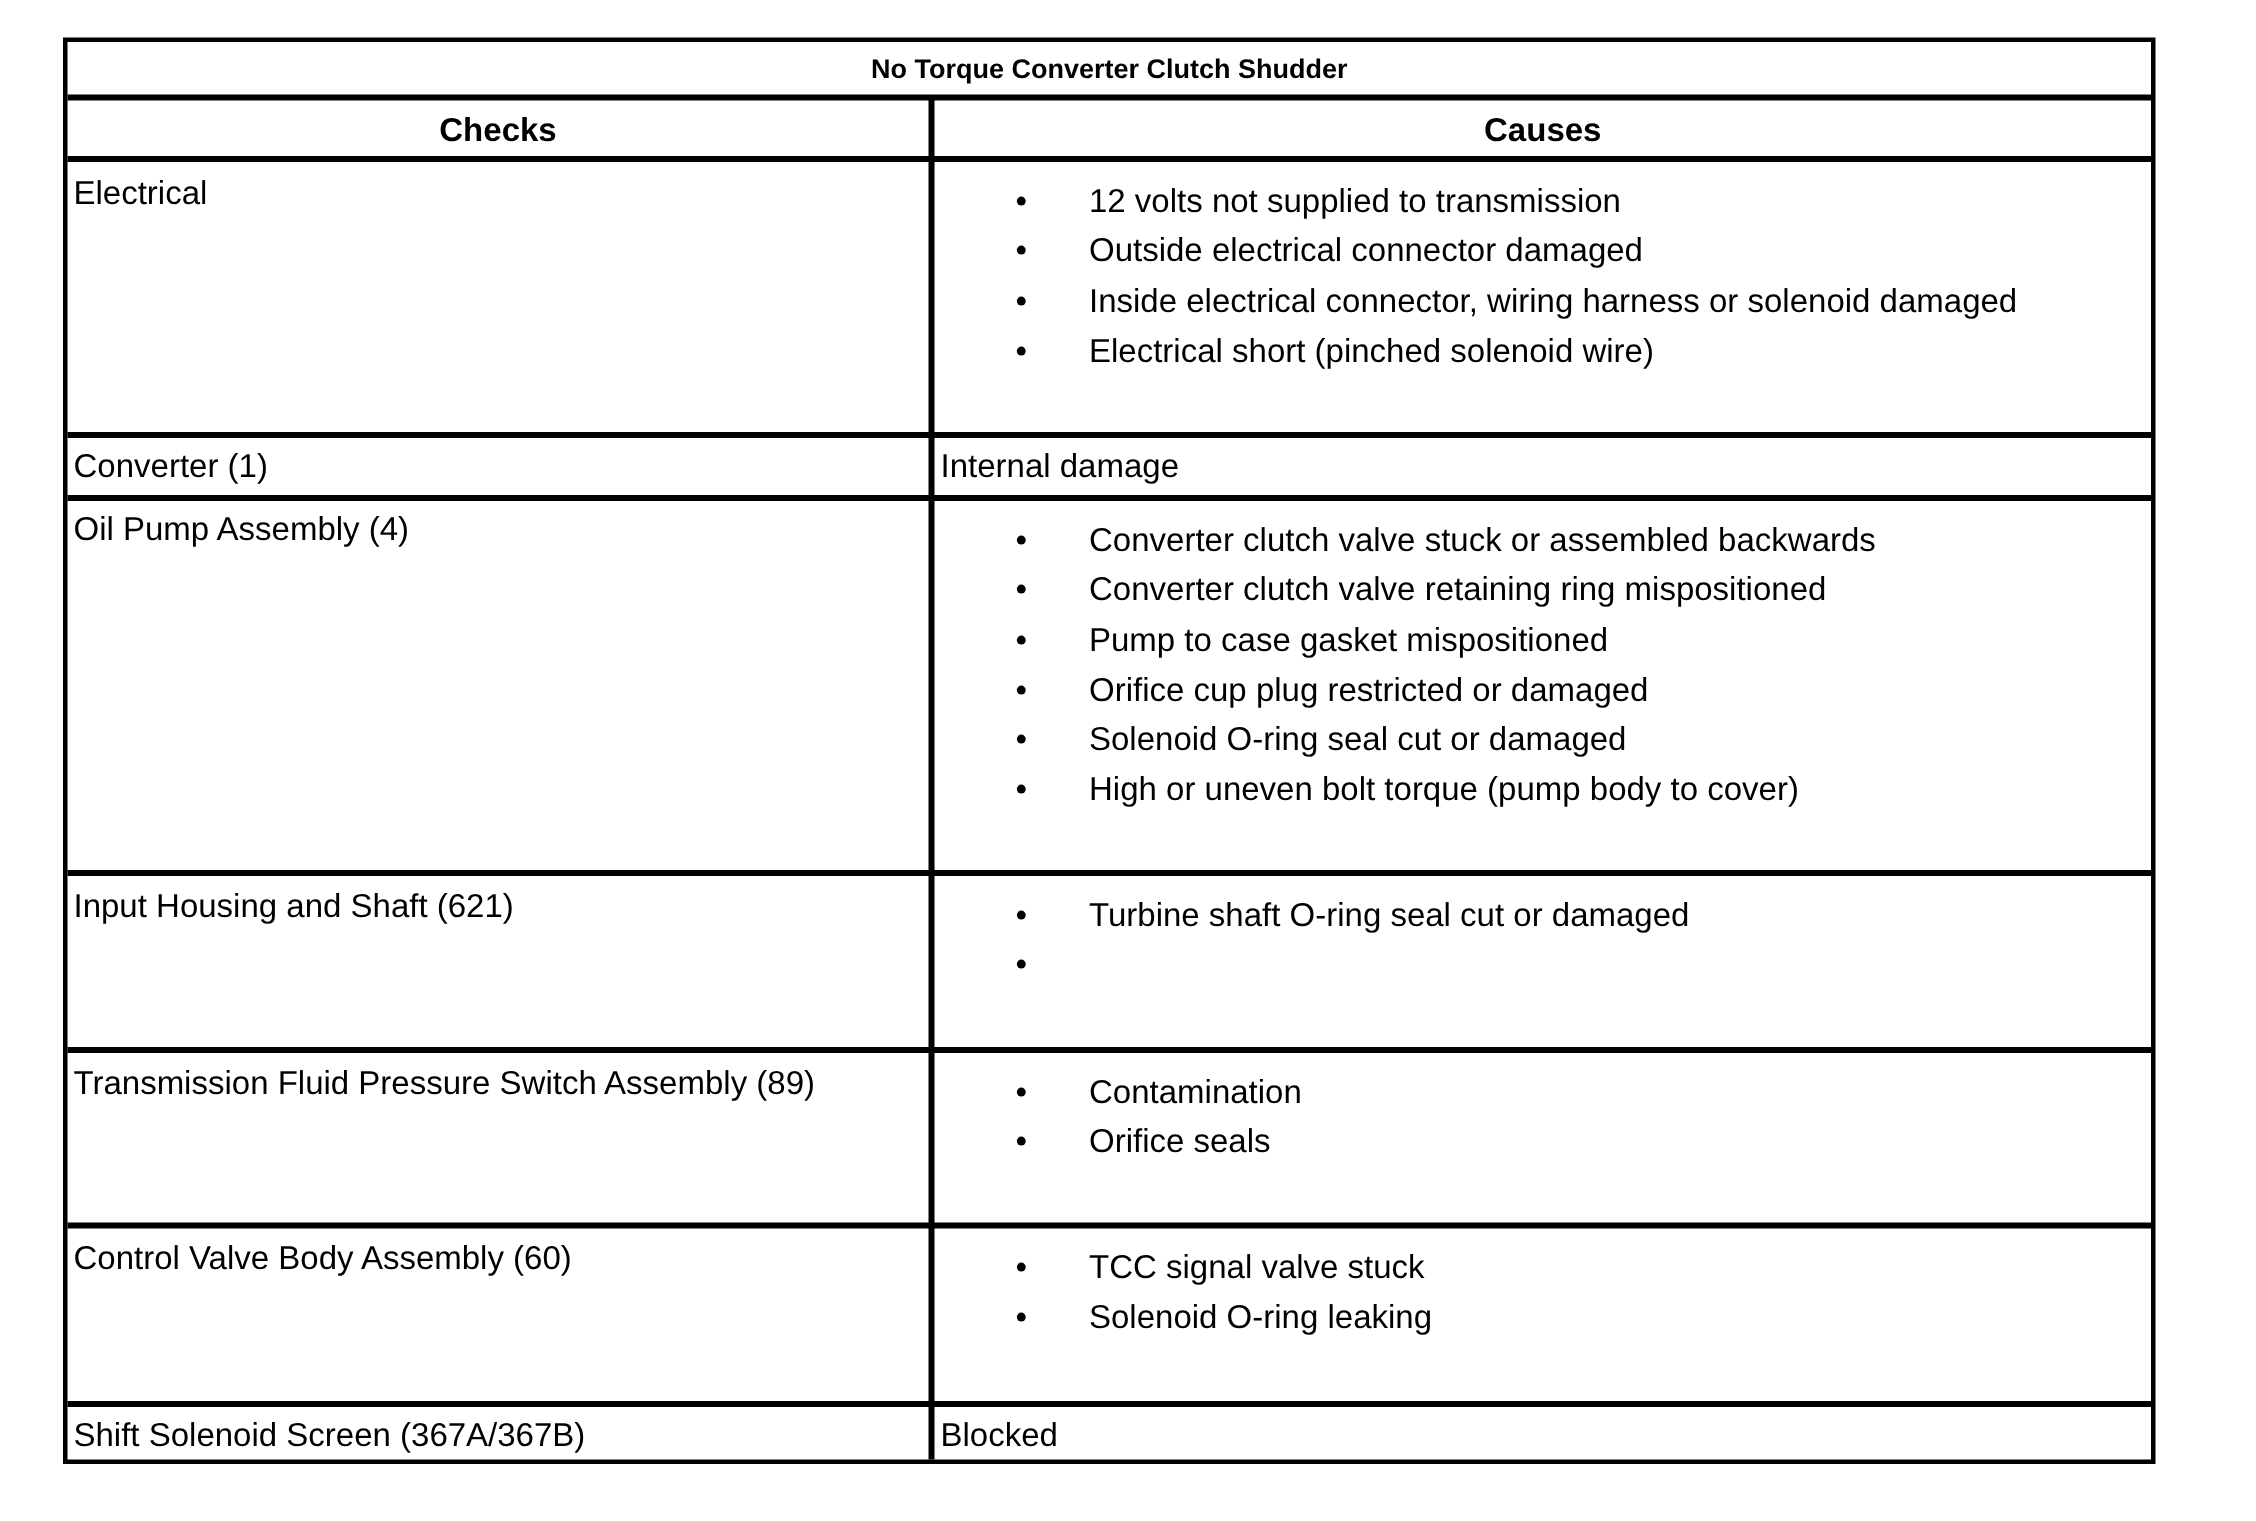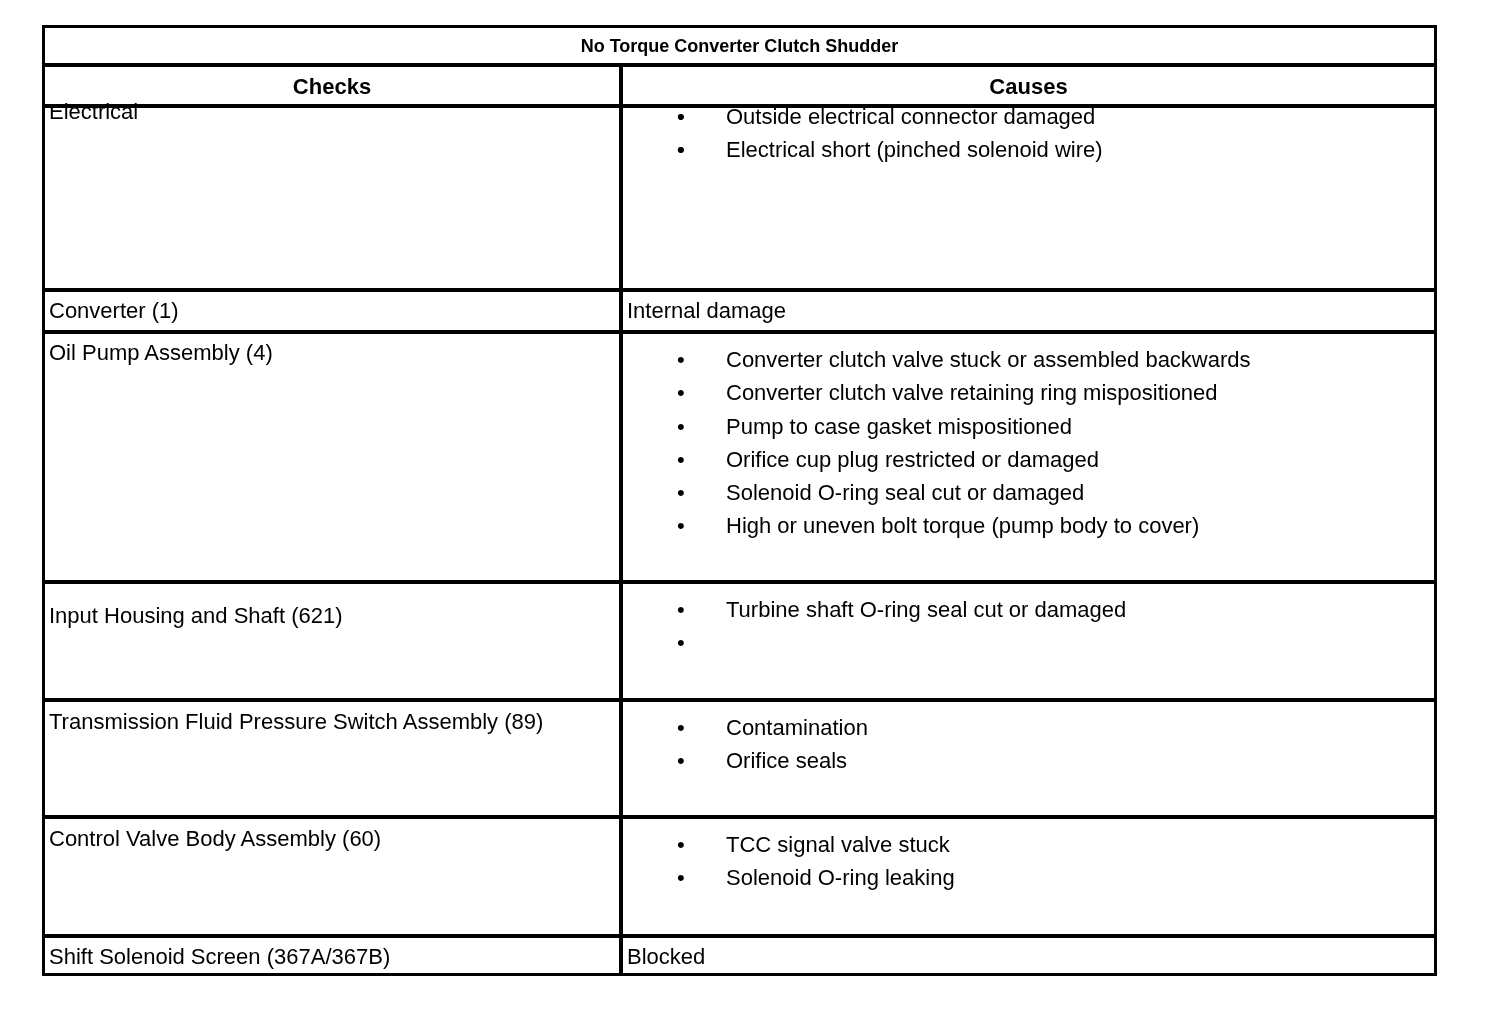--- a/index.html
+++ b/index.html
@@ -34,7 +34,7 @@
 
   <div class="vline" style="top:38px;bottom:0;"></div>
 
-  <div class="row" style="top:63px;height:180px;">
+  <div class="row" style="top:80px;height:180px;">
     <div class="check" style="top:8px;">Electrical</div>
     <ul class="causes" style="top:9px;">
       <li><span class="bullet">•</span></li>

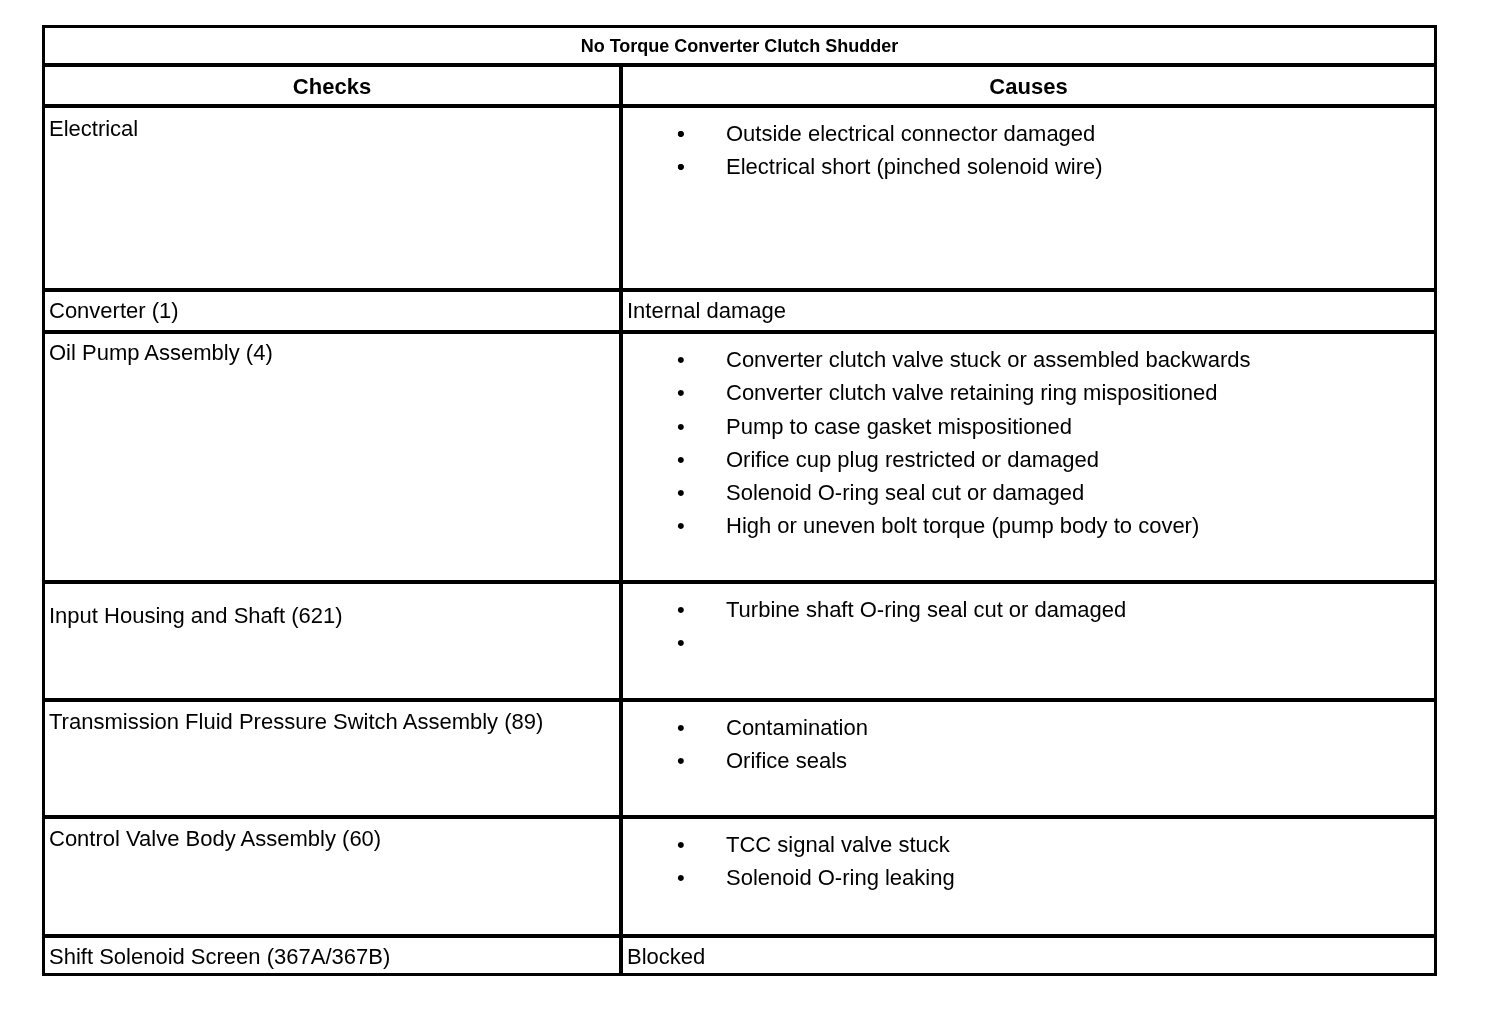--- a/index.html
+++ b/index.html
@@ -37,7 +37,7 @@
   <div class="row" style="top:80px;height:180px;">
     <div class="check" style="top:8px;">Electrical</div>
     <ul class="causes" style="top:9px;">
-      <li><span class="bullet">•</span></li>
+      <li><span class="bullet">•</span><span>12 volts not supplied to transmission</span></li>
       <li><span class="bullet">•</span><span>Outside electrical connector damaged</span></li>
       <li><span class="bullet">•</span></li>
       <li><span class="bullet">•</span><span>Electrical short (pinched solenoid wire)</span></li>

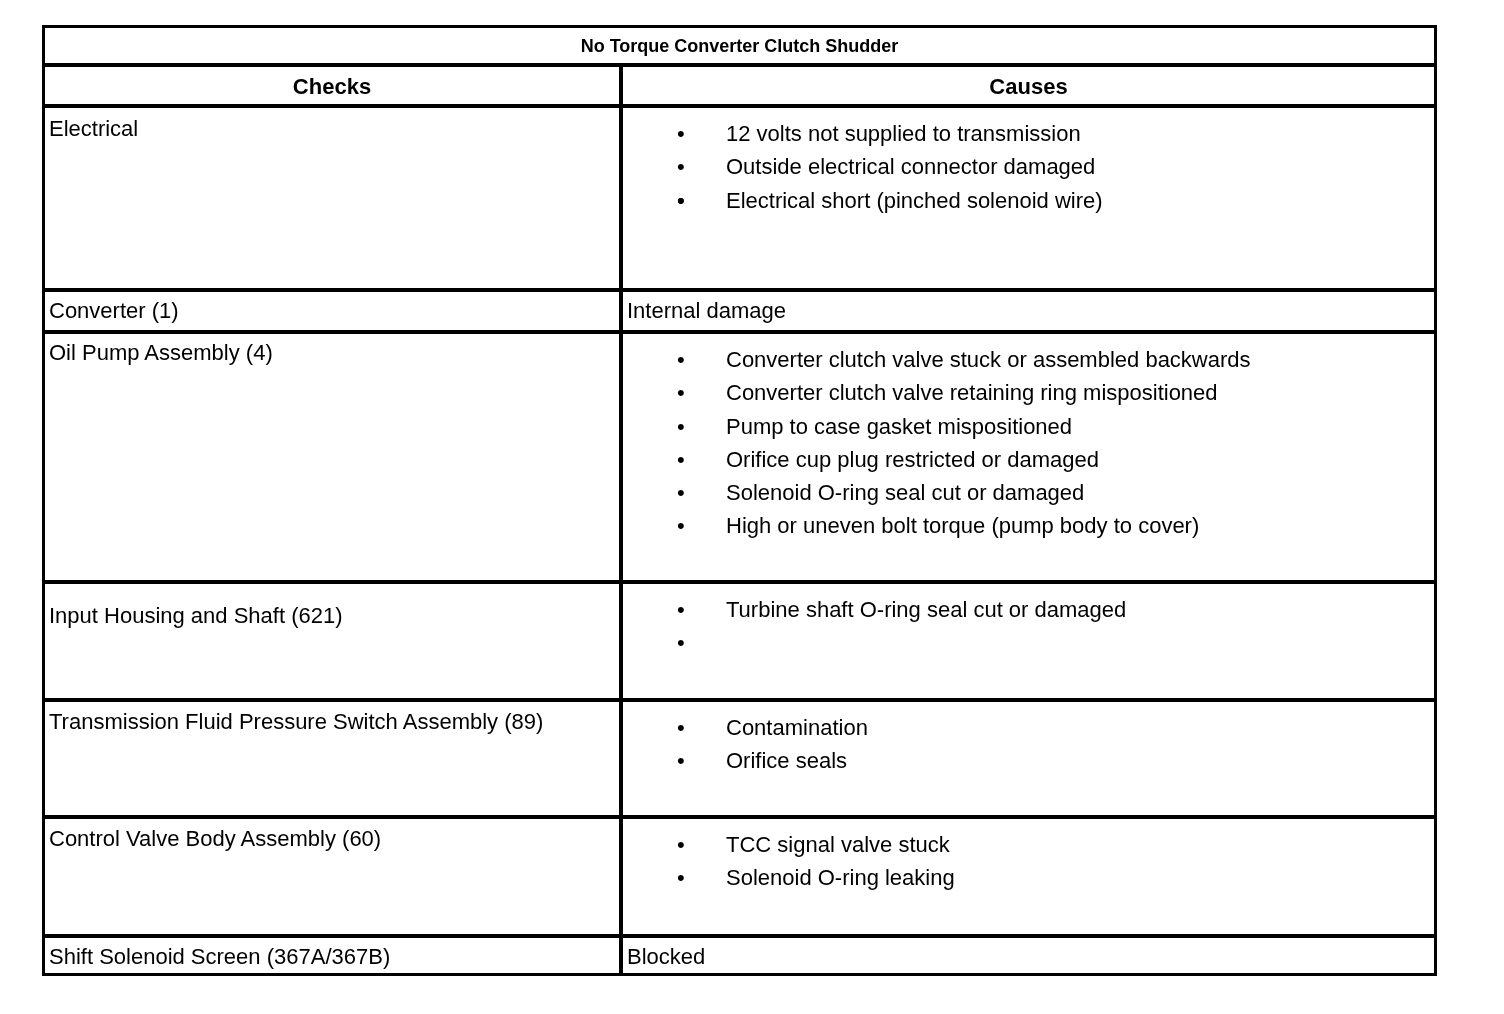--- a/index.html
+++ b/index.html
@@ -39,7 +39,7 @@
     <ul class="causes" style="top:9px;">
       <li><span class="bullet">•</span><span>12 volts not supplied to transmission</span></li>
       <li><span class="bullet">•</span><span>Outside electrical connector damaged</span></li>
-      <li><span class="bullet">•</span></li>
+      <li><span class="bullet">•</span><span>Inside electrical connector, wiring harness or solenoid damaged</span></li>
       <li><span class="bullet">•</span><span>Electrical short (pinched solenoid wire)</span></li>
     </ul>
   </div>

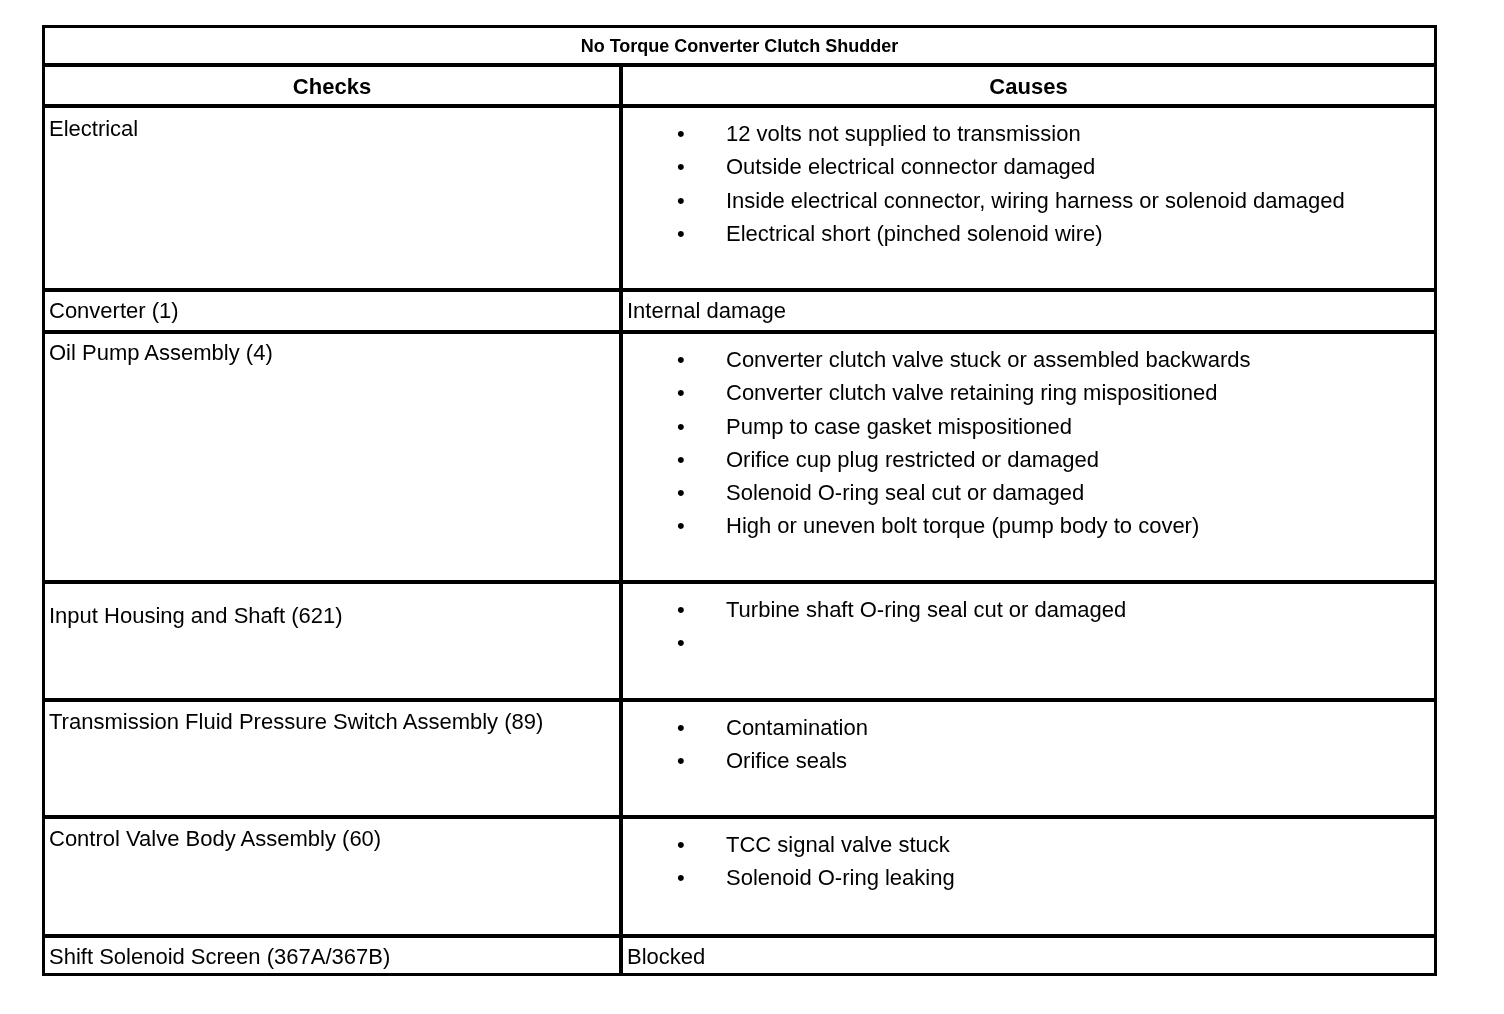--- a/index.html
+++ b/index.html
@@ -65,7 +65,7 @@
   <div class="hline" style="top:552px;"></div>
 
   <div class="row" style="top:556px;height:114px;">
-    <div class="check" style="top:7px;margin-top:12px;">Input Housing and Shaft (621)</div>
+    <div class="check" style="top:7px;">Input Housing and Shaft (621)</div>
     <ul class="causes" style="top:9px;">
       <li><span class="bullet">•</span><span>Turbine shaft O-ring seal cut or damaged</span></li>
       <li><span class="bullet">•</span></li>

